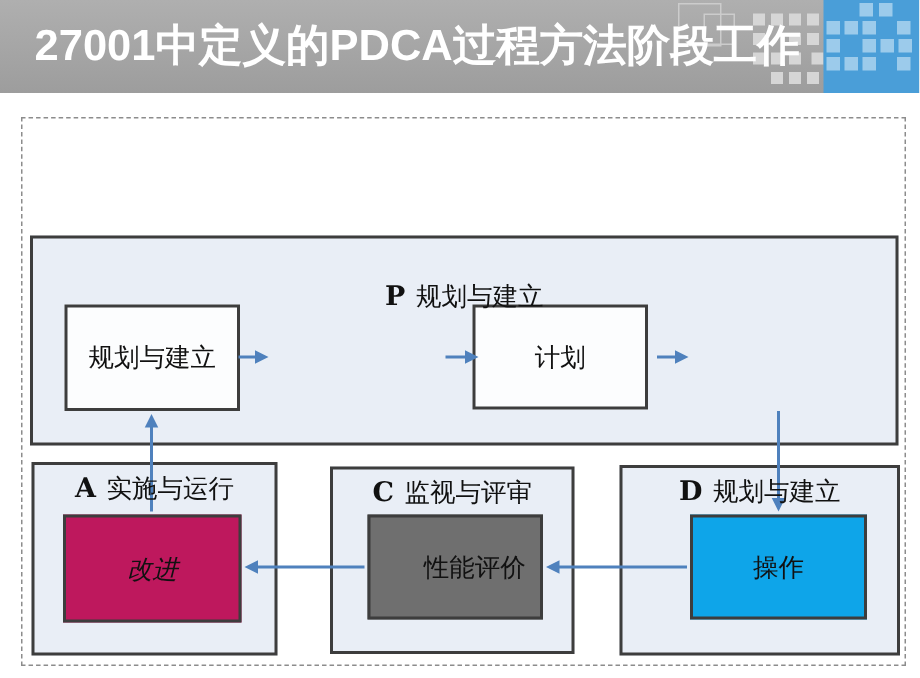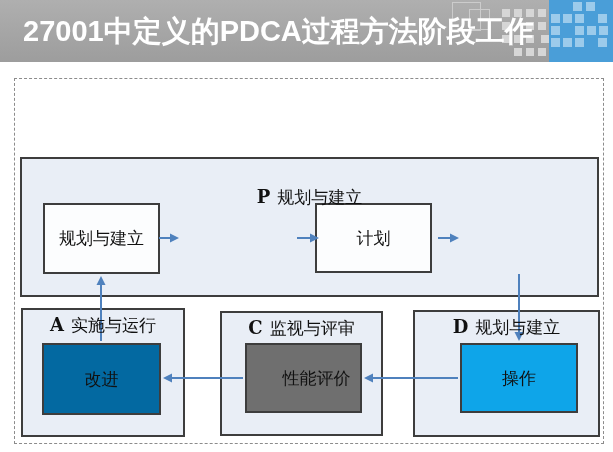--- a/index.html
+++ b/index.html
@@ -108,7 +108,7 @@
       <b>A</b><span>实施与运行</span>
     </div>
   </section>
-  <div class="node inner-a" style="background: #0369a1;">改进</div>
+  <div class="node inner-a" style="background: #be185d; font-style: italic;">改进</div>
 
   <section class="box c-box">
     <div class="box-label sec-label">

